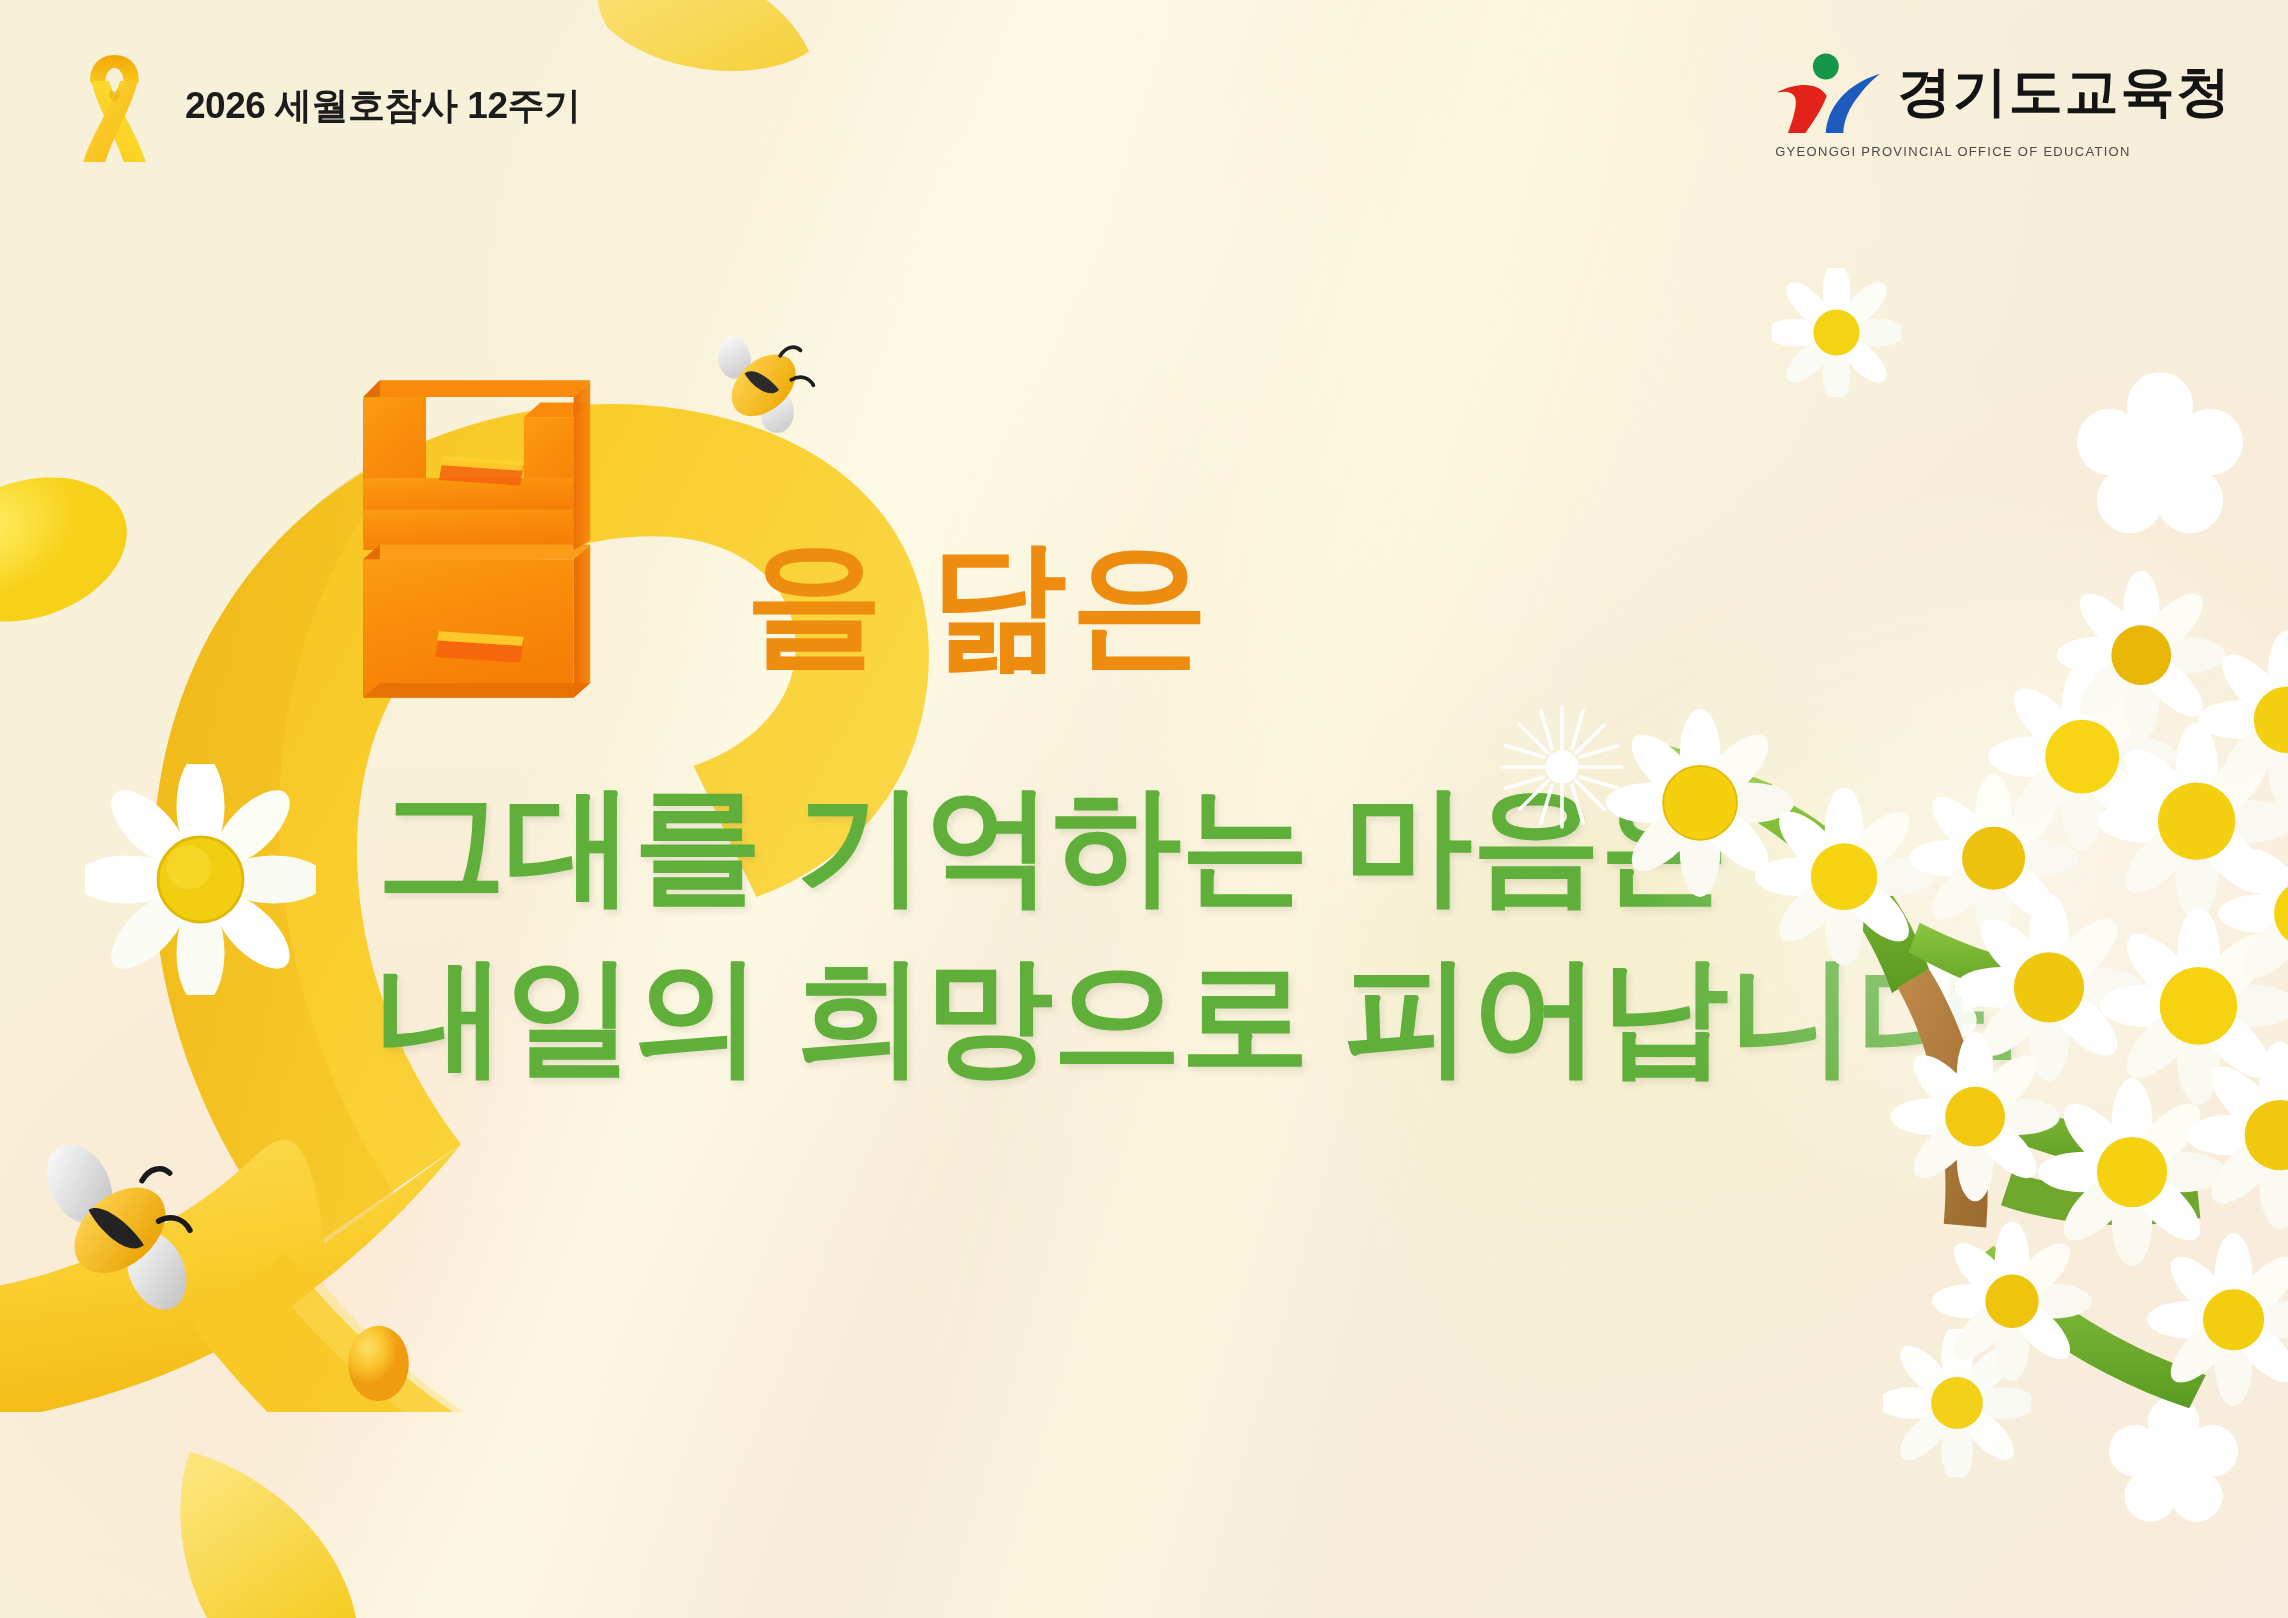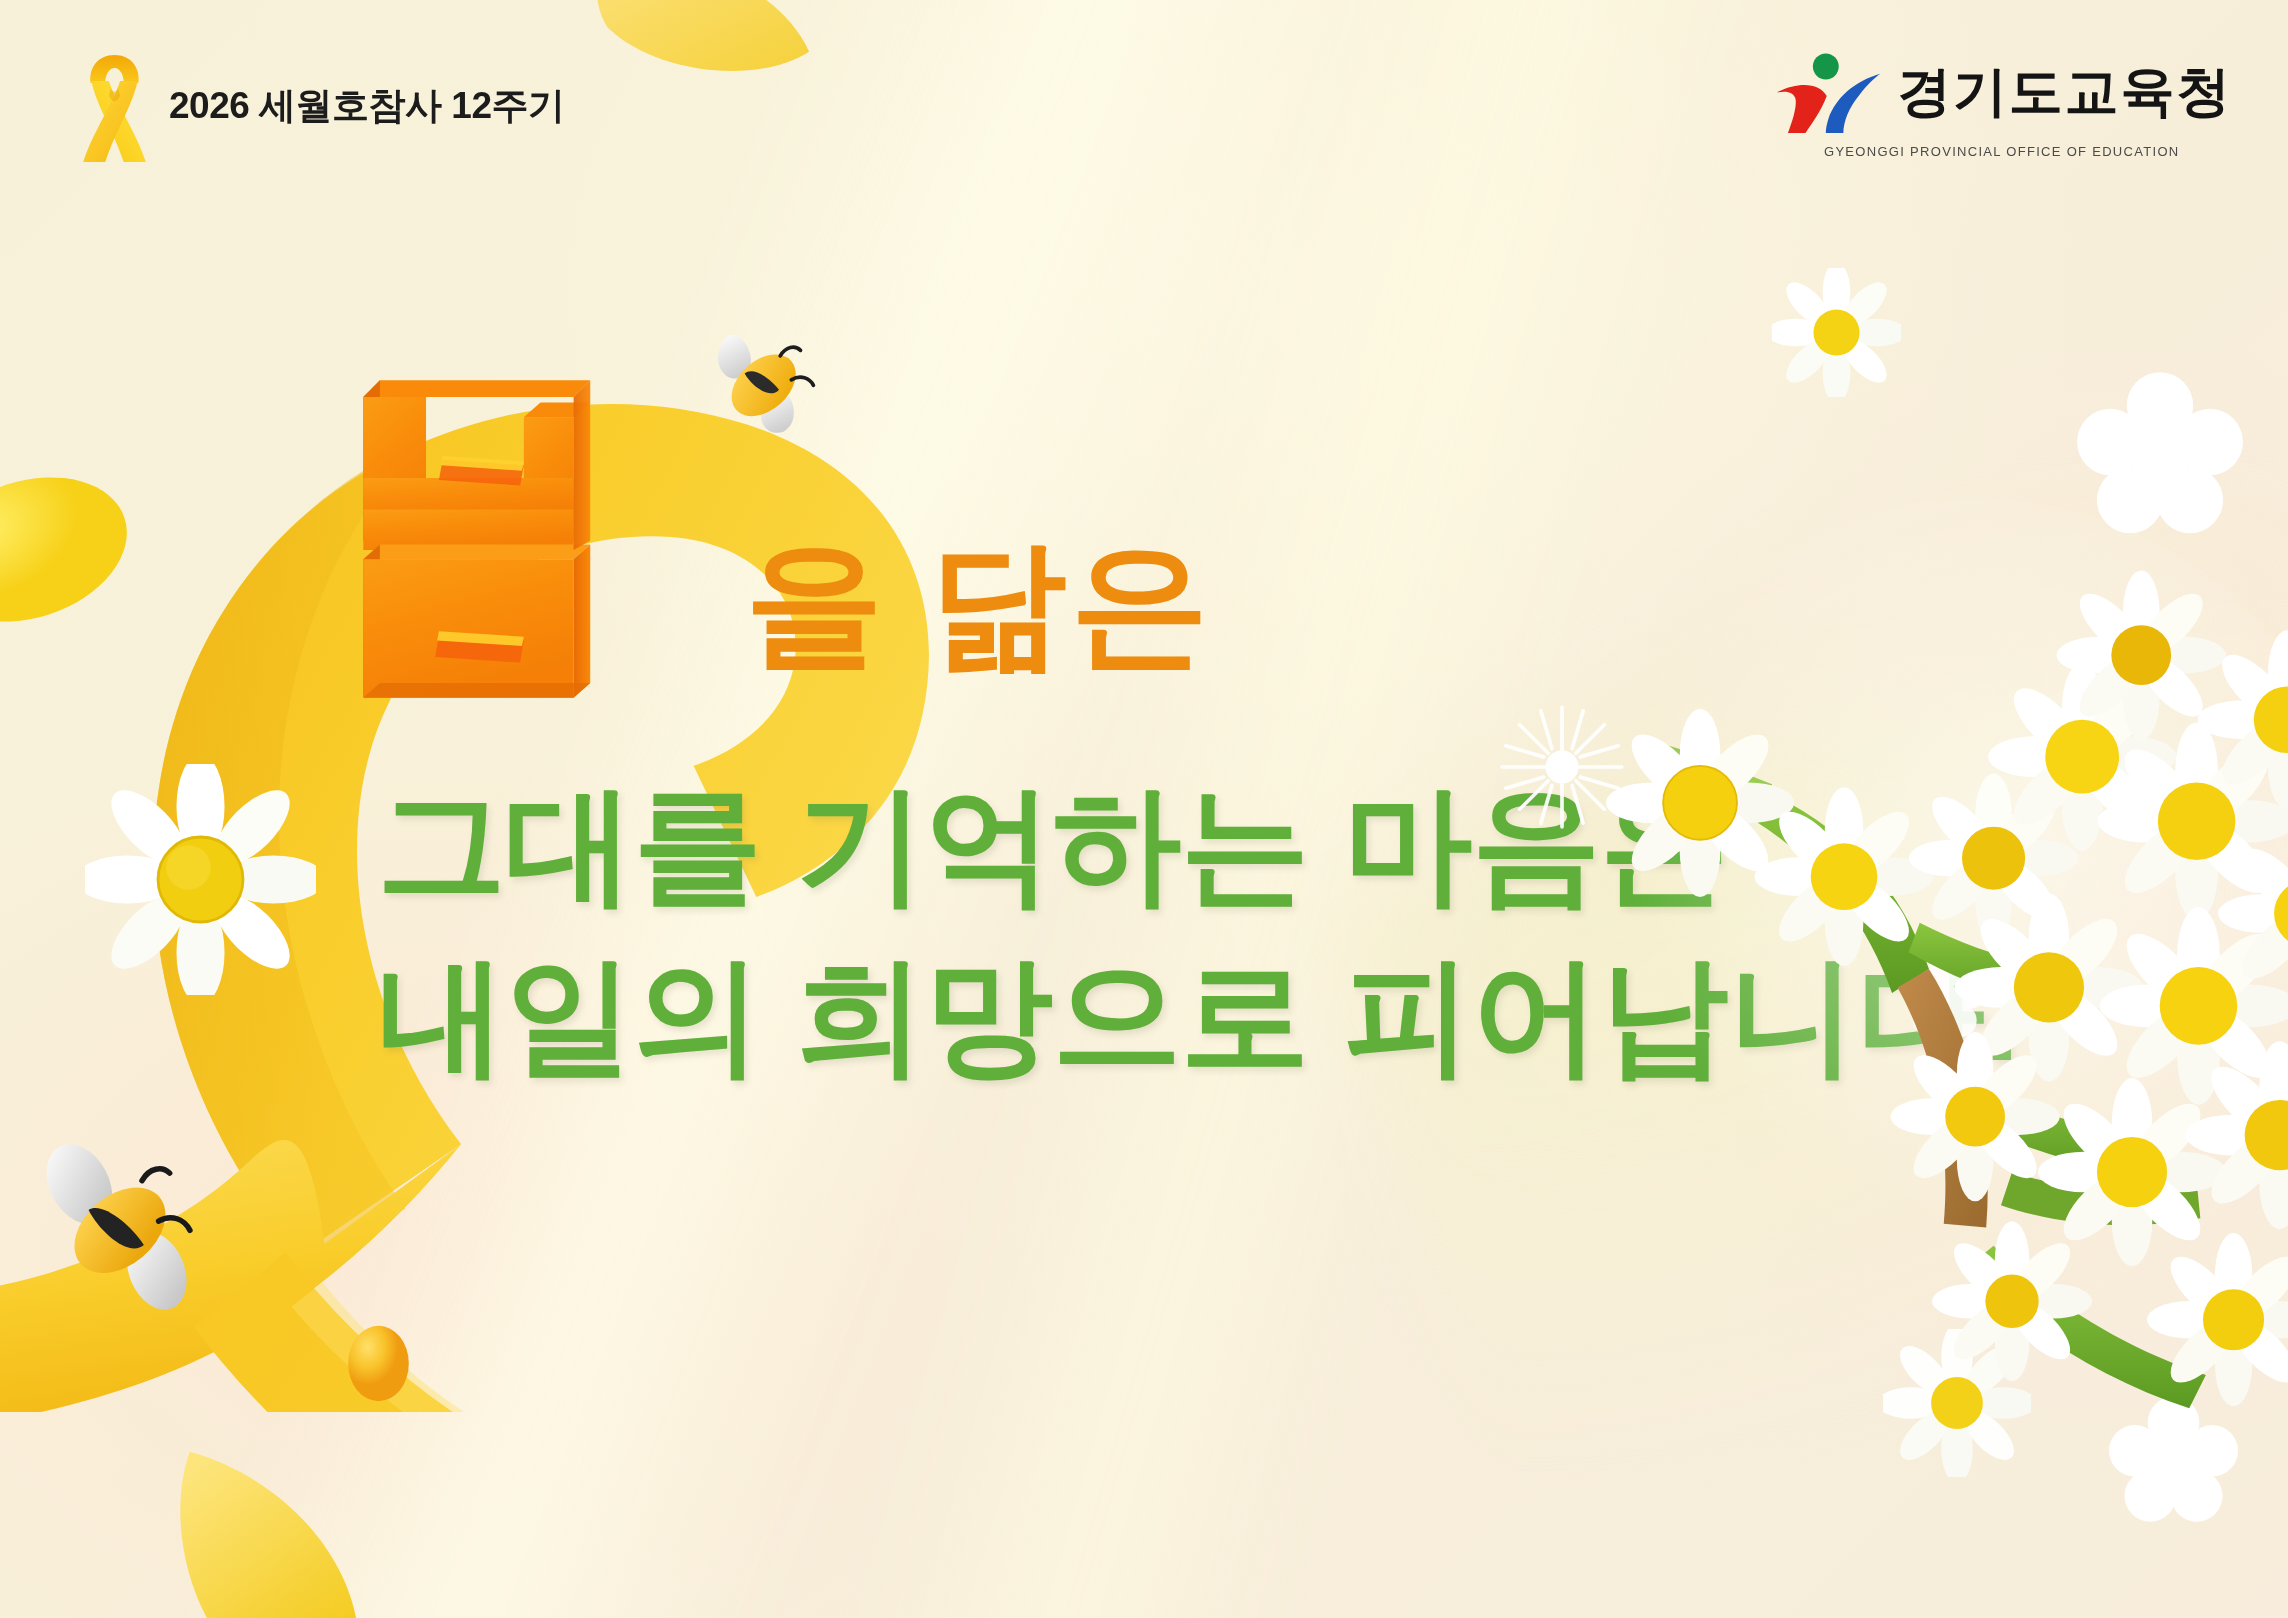--- a/index.html
+++ b/index.html
@@ -49,7 +49,7 @@
   
   .hdr-left {
     position:absolute; left:72px; top:44px;
-    display:flex; align-items:center; gap:12px;
+    display:flex; align-items:center; gap:28px;
   }
   .ribbon-mark { width:85px; height:118px; flex:0 0 auto; }
   .hdr-text {

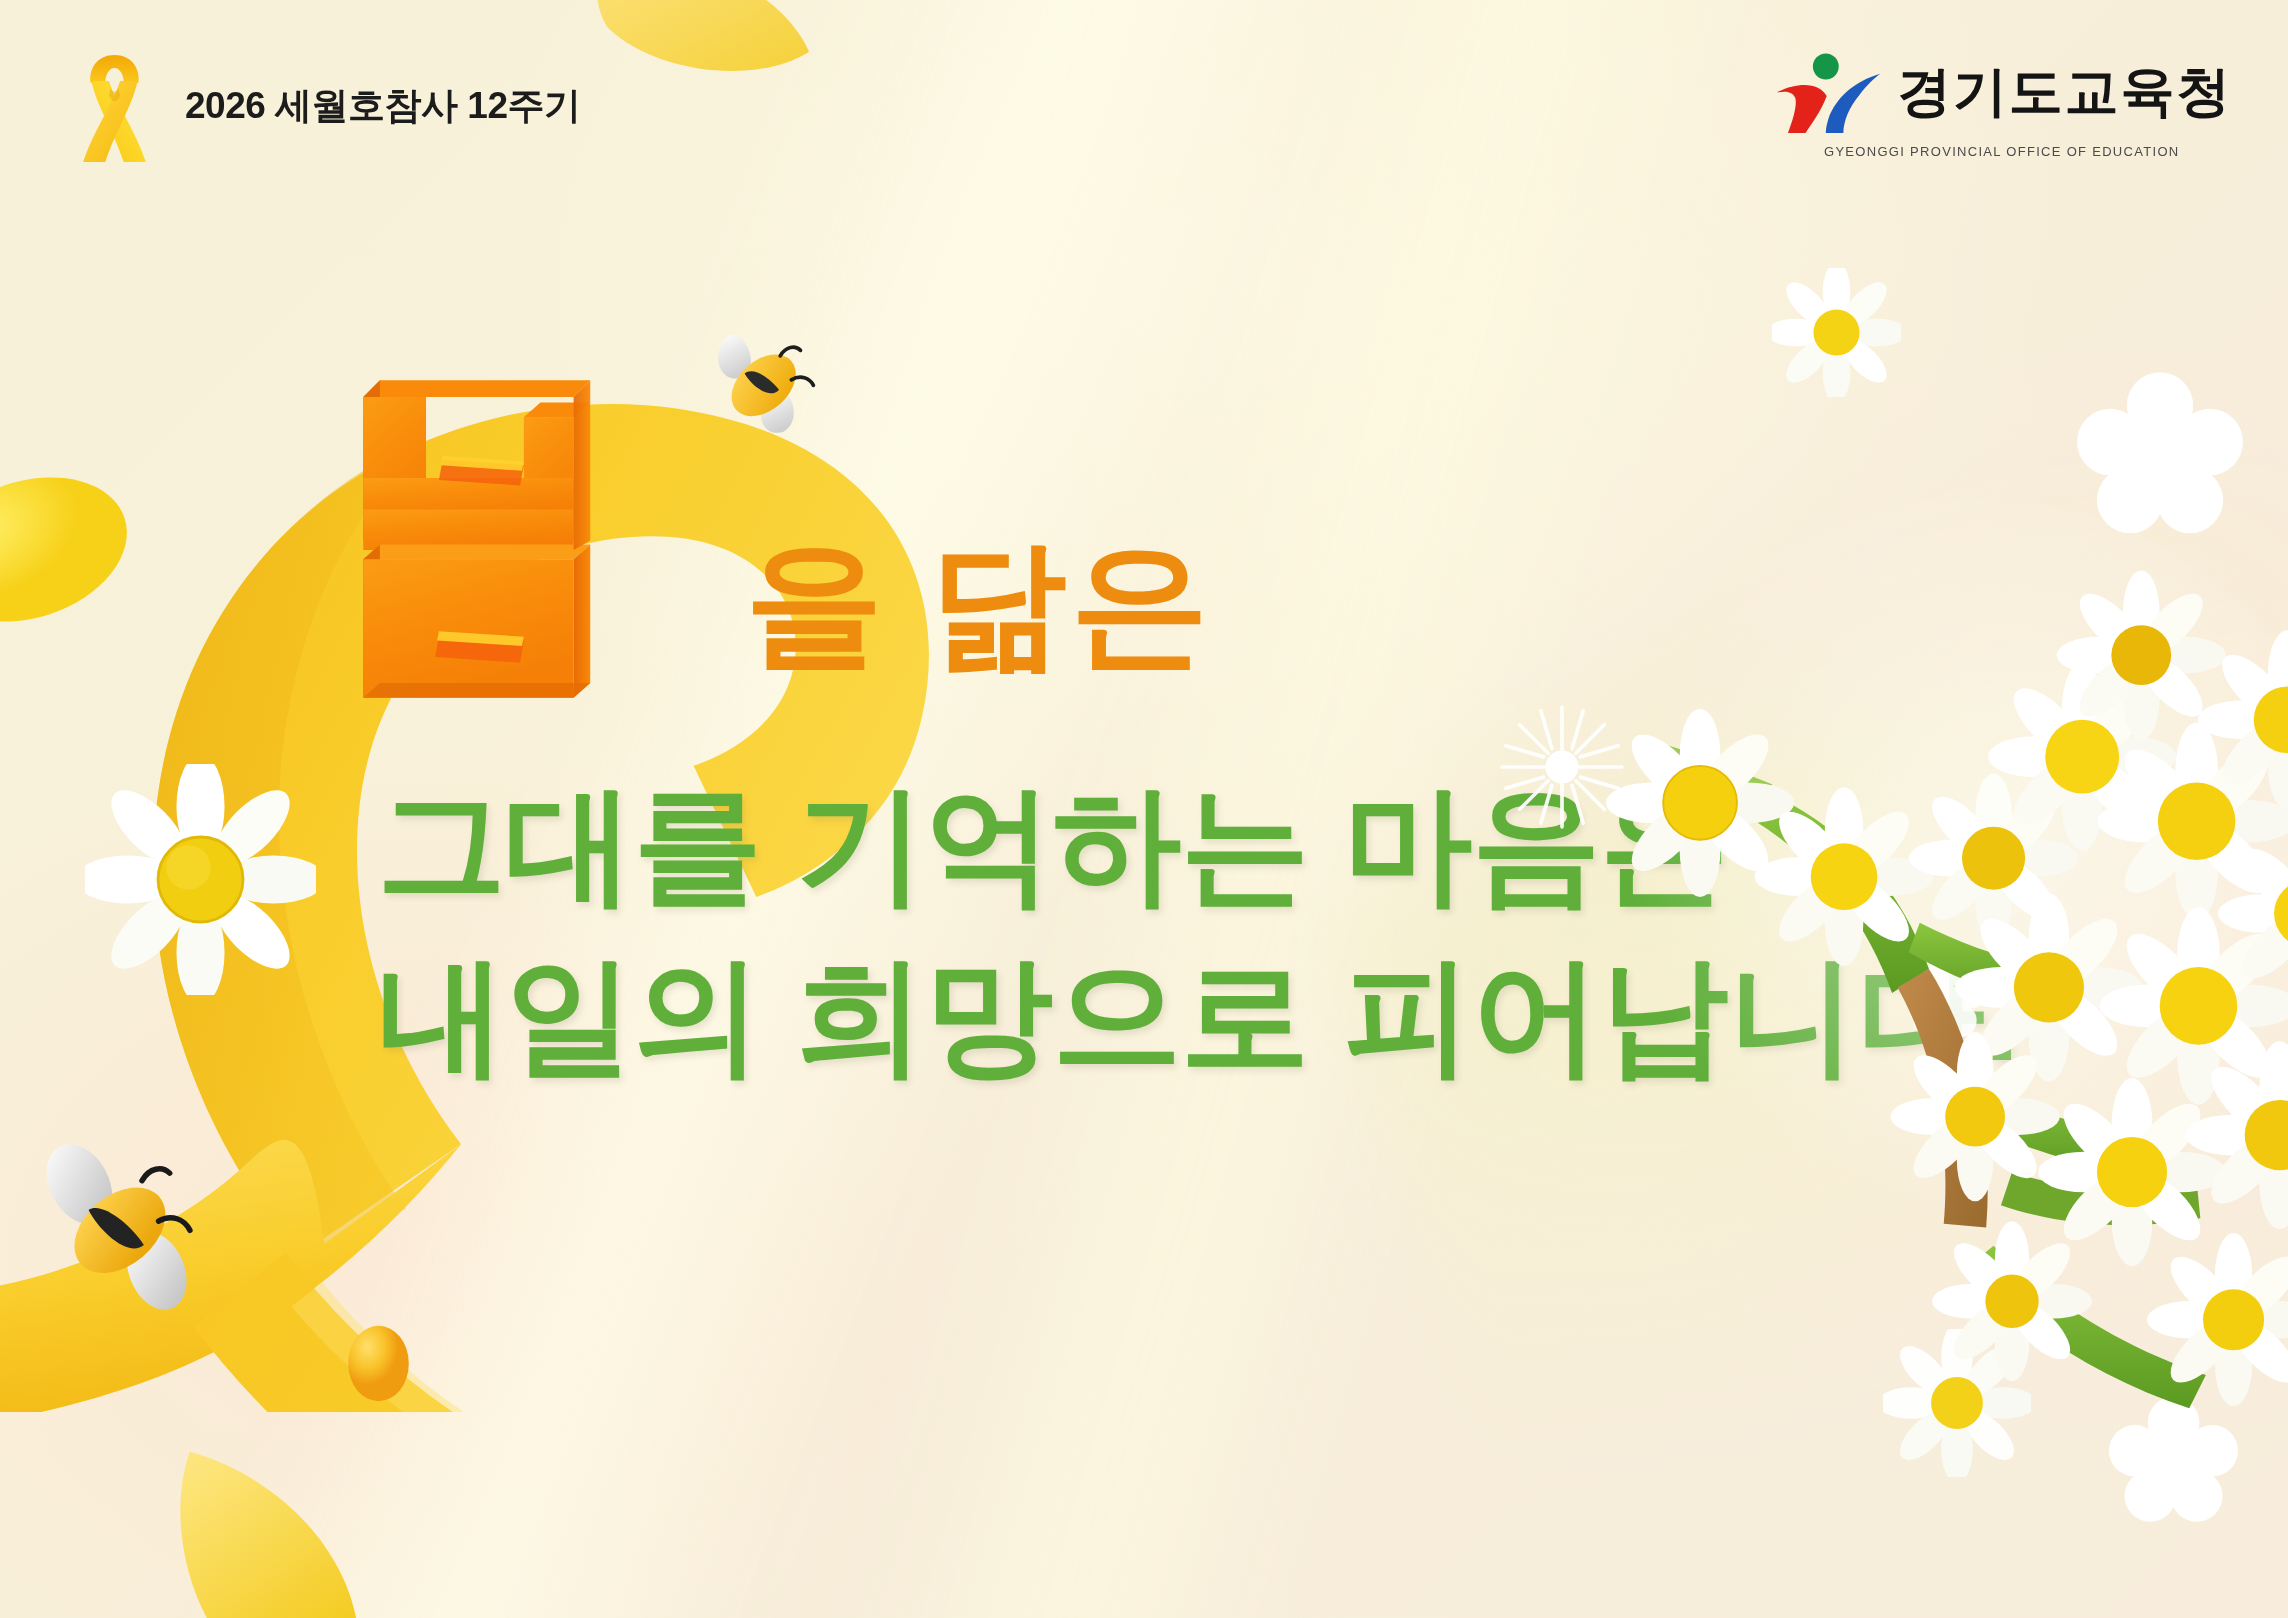--- a/index.html
+++ b/index.html
@@ -60,7 +60,7 @@
 
   .hdr-right {
     position:absolute; right:57px; top:48px;
-    display:flex; flex-direction:column; align-items:center;
+    display:flex; flex-direction:column; align-items:flex-start;
   }
   .logo-row { display:flex; align-items:center; gap:13px; }
   .logo-mark { width:109px; height:85px; flex:0 0 auto; }

